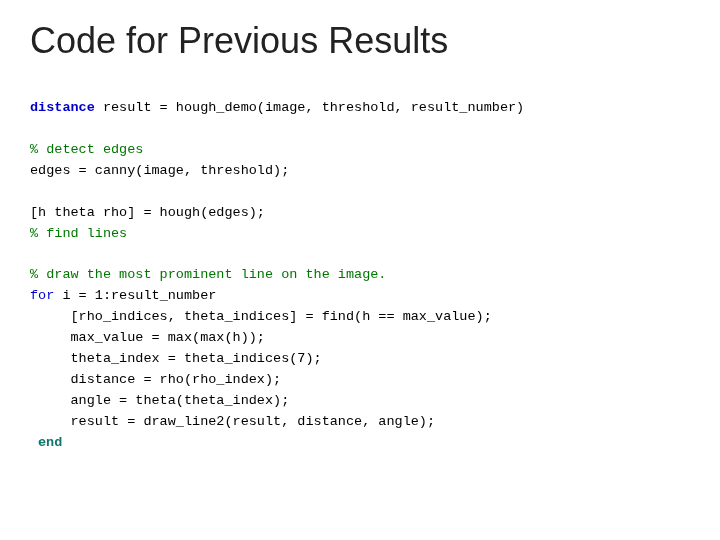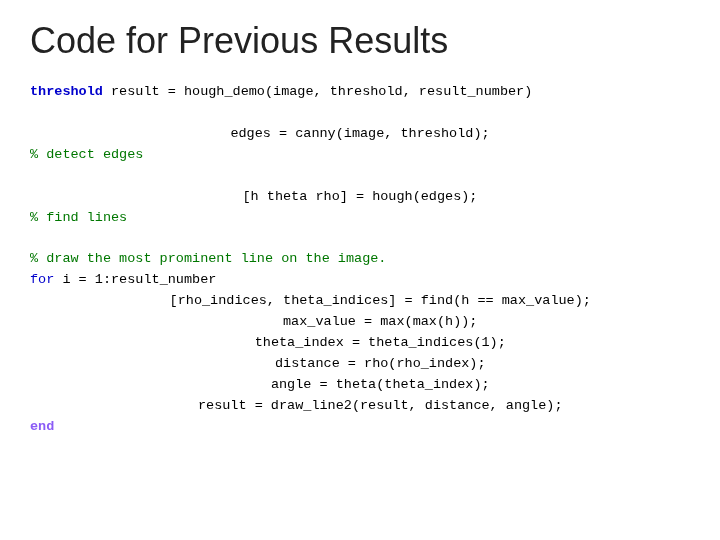--- a/index.html
+++ b/index.html
@@ -26,7 +26,7 @@
       font-size: 36px;
       font-weight: normal;
       color: #222222;
-      margin-bottom: 20px;
+      margin-bottom: 36px;
       text-align: left;
     }
 

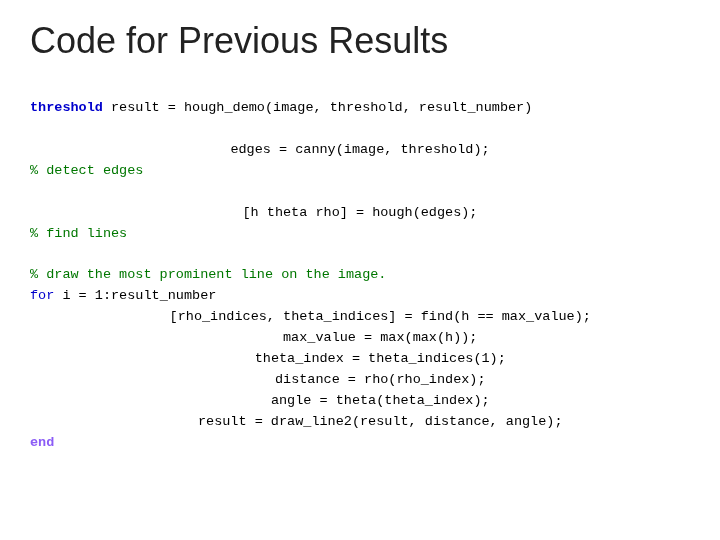--- a/index.html
+++ b/index.html
@@ -74,7 +74,7 @@
 
   <div class="code-block">
 
-    <span class="code-line"><span class="kw-function">threshold</span><span class="normal"> result = hough_demo(image, threshold, result_number)</span></span>
+    <span class="code-line"><span class="kw-function">distance</span><span class="normal"> result = hough_demo(image, threshold, result_number)</span></span>
 
     <span class="code-line"> </span>
 

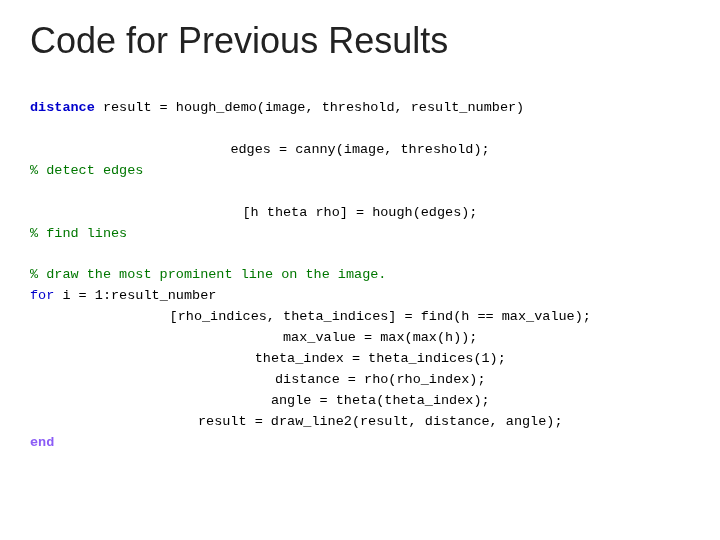--- a/index.html
+++ b/index.html
@@ -63,7 +63,6 @@
 
     .normal {
       color: #000000;
-      text-align: center;
     }
   </style>
 </head>

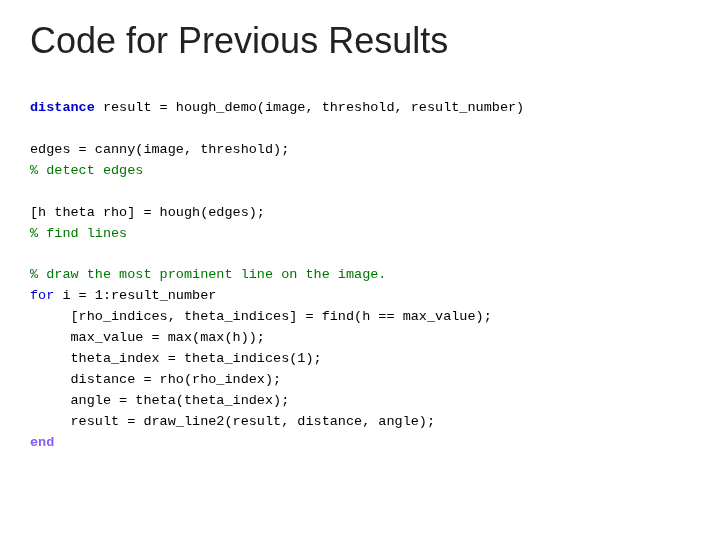--- a/index.html
+++ b/index.html
@@ -77,8 +77,8 @@
 
     <span class="code-line"> </span>
 
+    <span class="code-line comment">% detect edges</span>
     <span class="code-line normal">edges = canny(image, threshold);</span>
-    <span class="code-line comment">% detect edges</span>
 
     <span class="code-line"> </span>
 

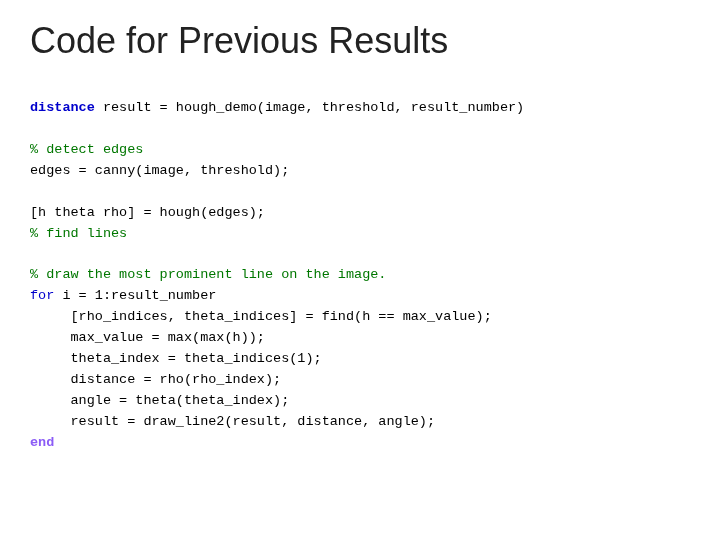--- a/index.html
+++ b/index.html
@@ -92,7 +92,7 @@
     <span class="code-line"><span class="kw-for">for</span><span class="normal"> i = 1:result_number</span></span>
     <span class="code-line normal">     [rho_indices, theta_indices] = find(h == max_value);</span>
     <span class="code-line normal">     max_value = max(max(h));</span>
-    <span class="code-line normal">     theta_index = theta_indices(1);</span>
+    <span class="code-line normal">     theta_index = theta_indices(7);</span>
     <span class="code-line normal">     distance = rho(rho_index);</span>
     <span class="code-line normal">     angle = theta(theta_index);</span>
     <span class="code-line normal">     result = draw_line2(result, distance, angle);</span>

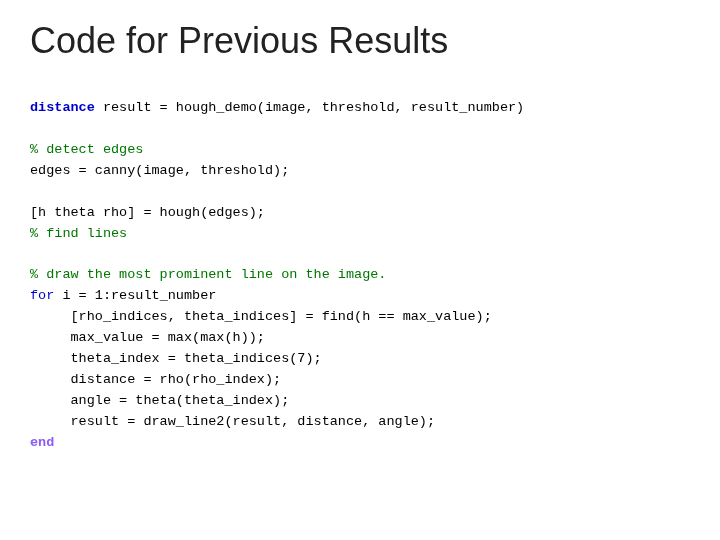--- a/index.html
+++ b/index.html
@@ -53,8 +53,9 @@
     }
 
     .kw-end {
-      color: #8b5cf6;
+      color: #0f766e;
       font-weight: bold;
+      margin-left: 8px;
     }
 
     .comment {

